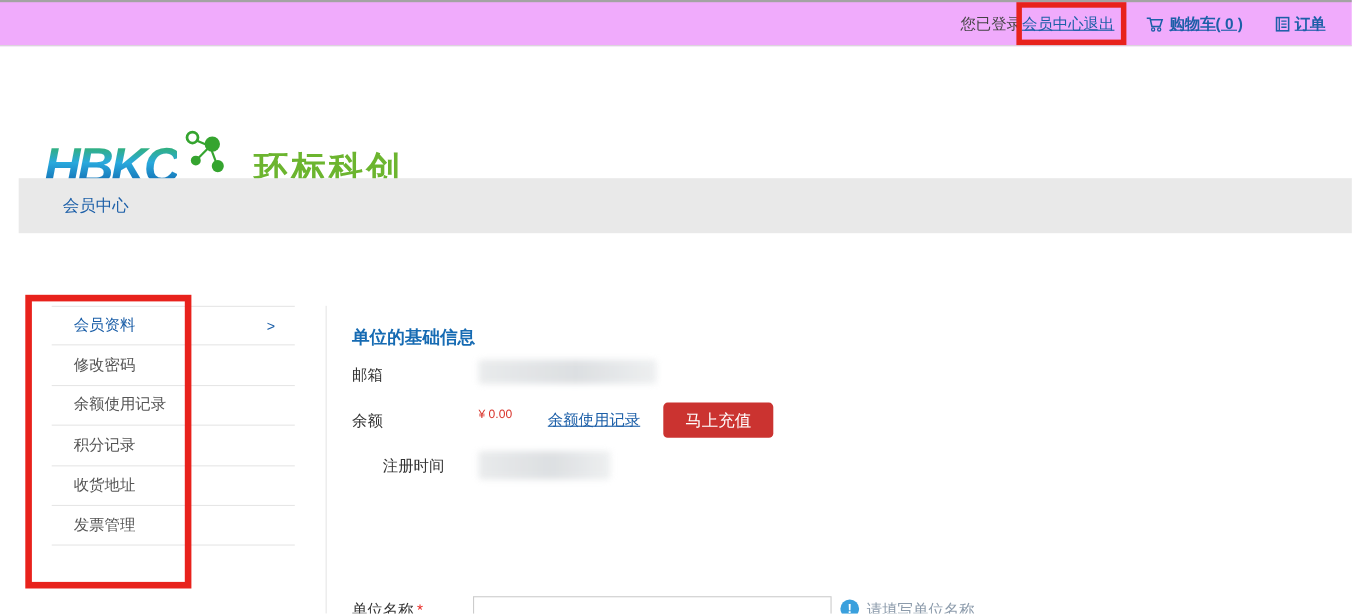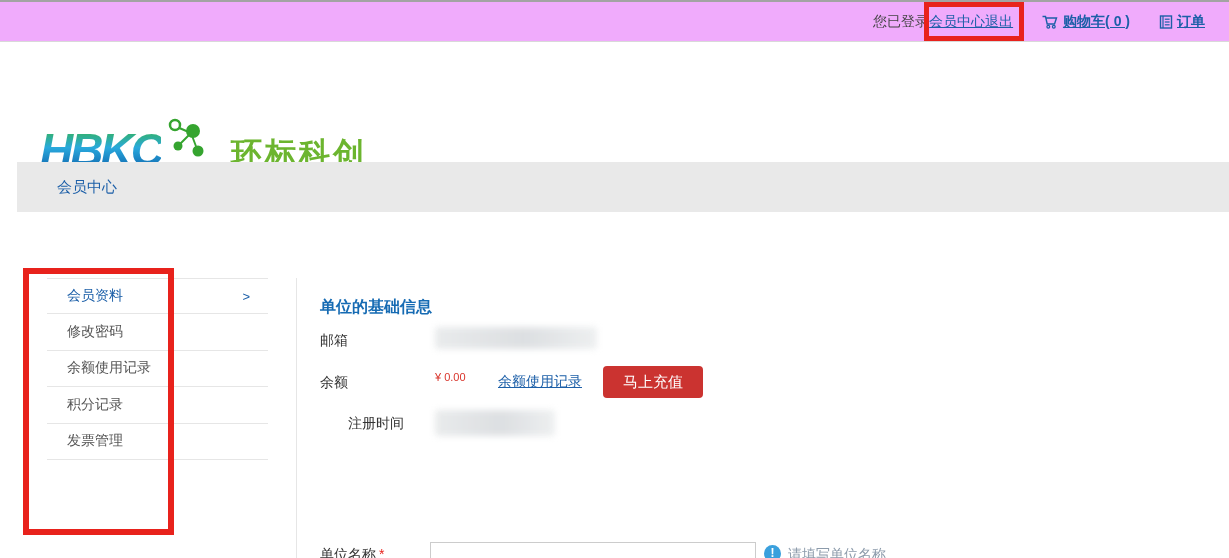--- a/index.html
+++ b/index.html
@@ -196,6 +196,9 @@
       <span>积分记录</span>
     </div>
     <div class="side-row">
+      <span>收货地址</span>
+    </div>
+    <div class="side-row">
       <span>发票管理</span>
     </div>
   </div>

